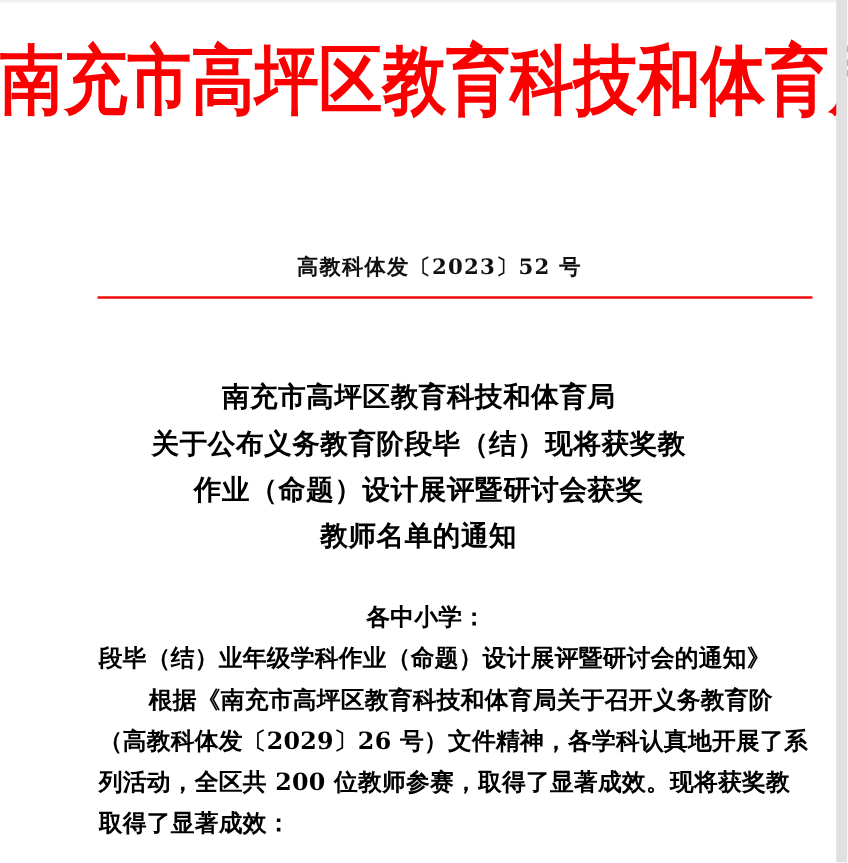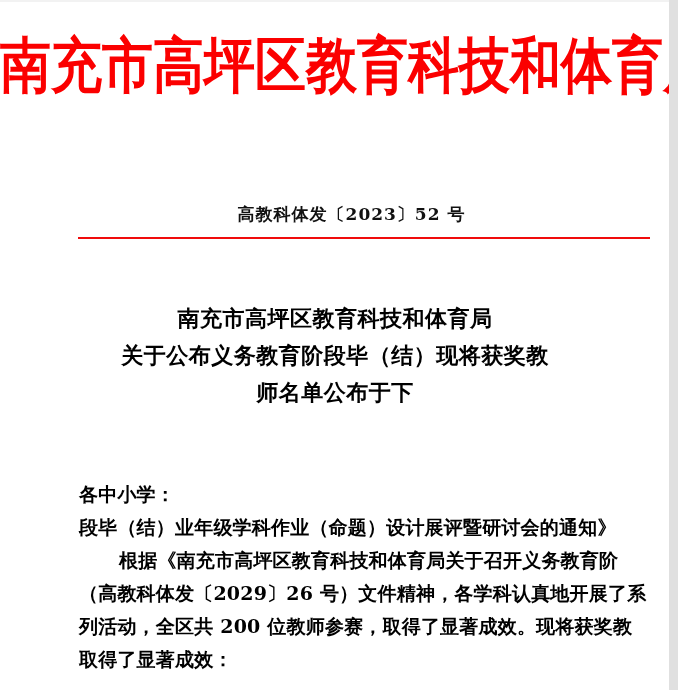--- a/index.html
+++ b/index.html
@@ -164,6 +164,7 @@
     <div class="title-block">
       <span class="title-line">南充市高坪区教育科技和体育局</span>
       <span class="title-line">关于公布义务教育阶段毕（结）现将获奖教</span>
+      <span class="title-line">作业（命题）设计展评暨研讨会获奖</span>
       <span class="title-line">师名单公布于下</span>
     </div>
 

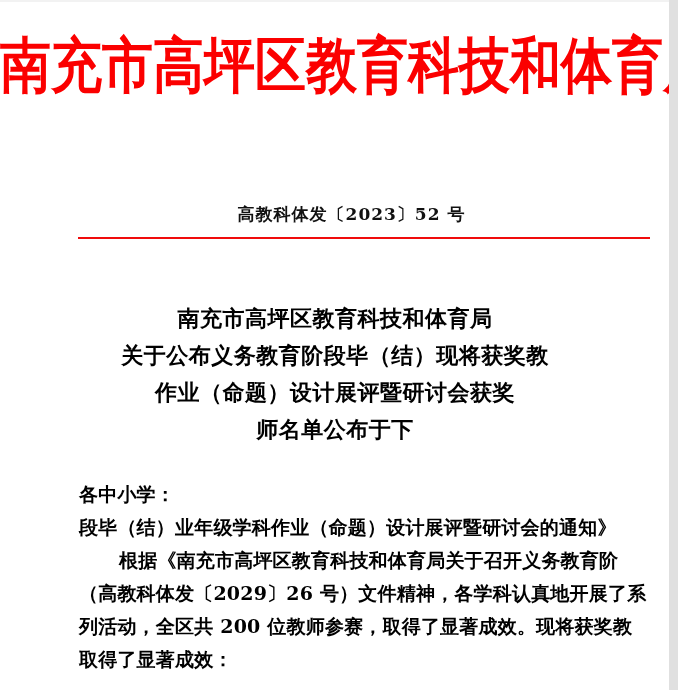--- a/index.html
+++ b/index.html
@@ -165,7 +165,7 @@
       <span class="title-line">南充市高坪区教育科技和体育局</span>
       <span class="title-line">关于公布义务教育阶段毕（结）现将获奖教</span>
       <span class="title-line">作业（命题）设计展评暨研讨会获奖</span>
-      <span class="title-line">师名单公布于下</span>
+      <span class="title-line">教师名单的通知</span>
     </div>
 
     <div class="body-block">

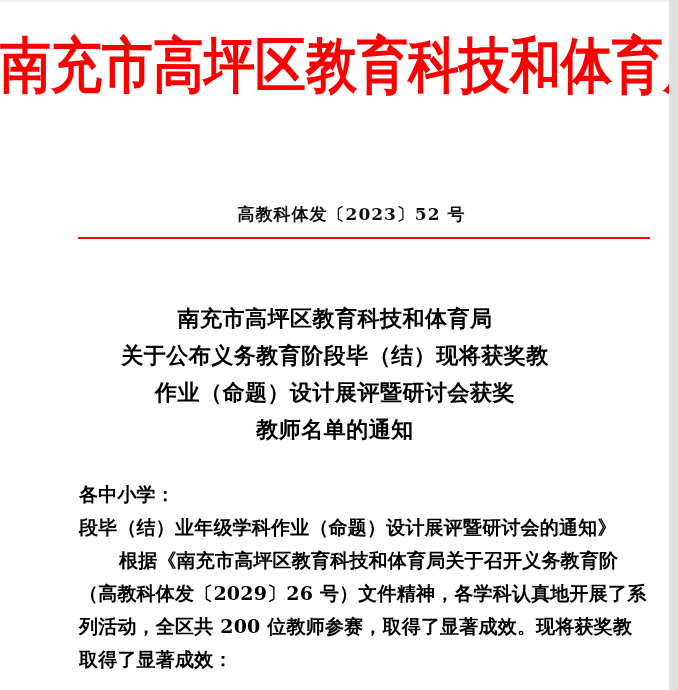--- a/index.html
+++ b/index.html
@@ -137,6 +137,7 @@
   .salutation {
     display: block;
     white-space: nowrap;
+    text-align: center;
   }
   .para-line {
     display: block;

